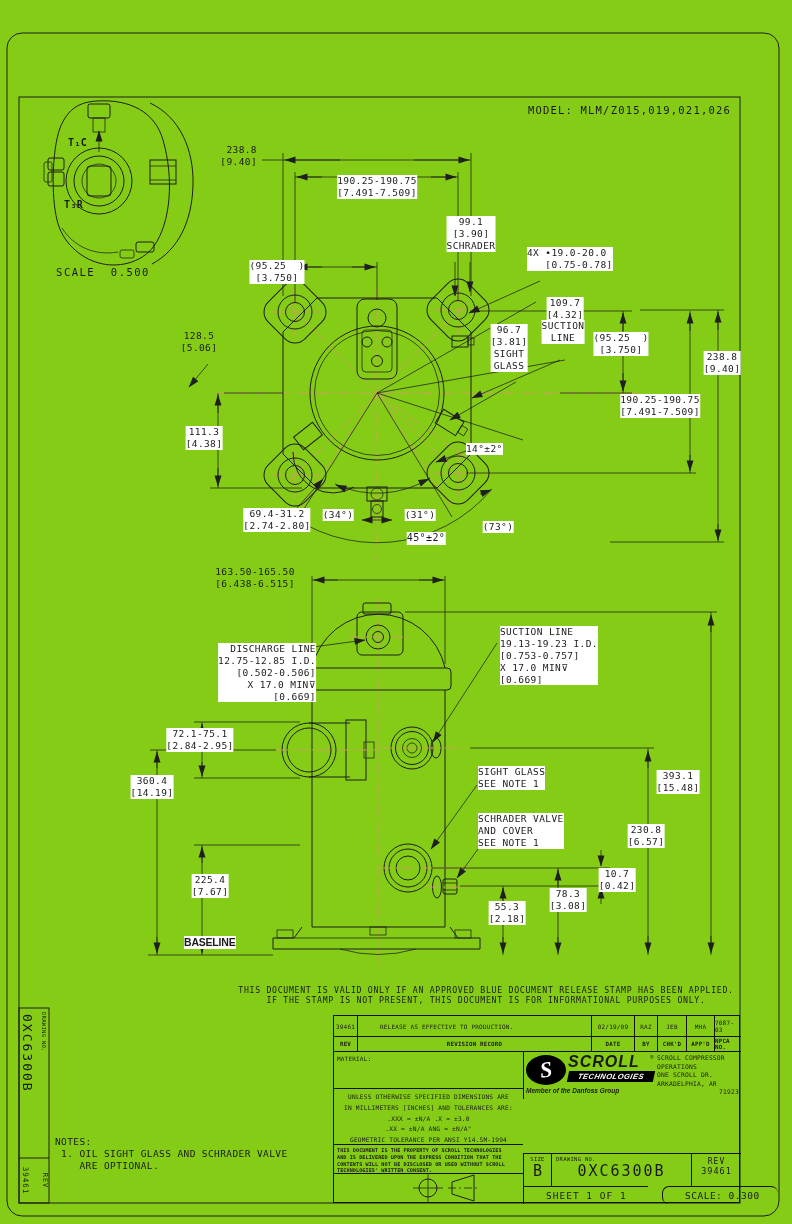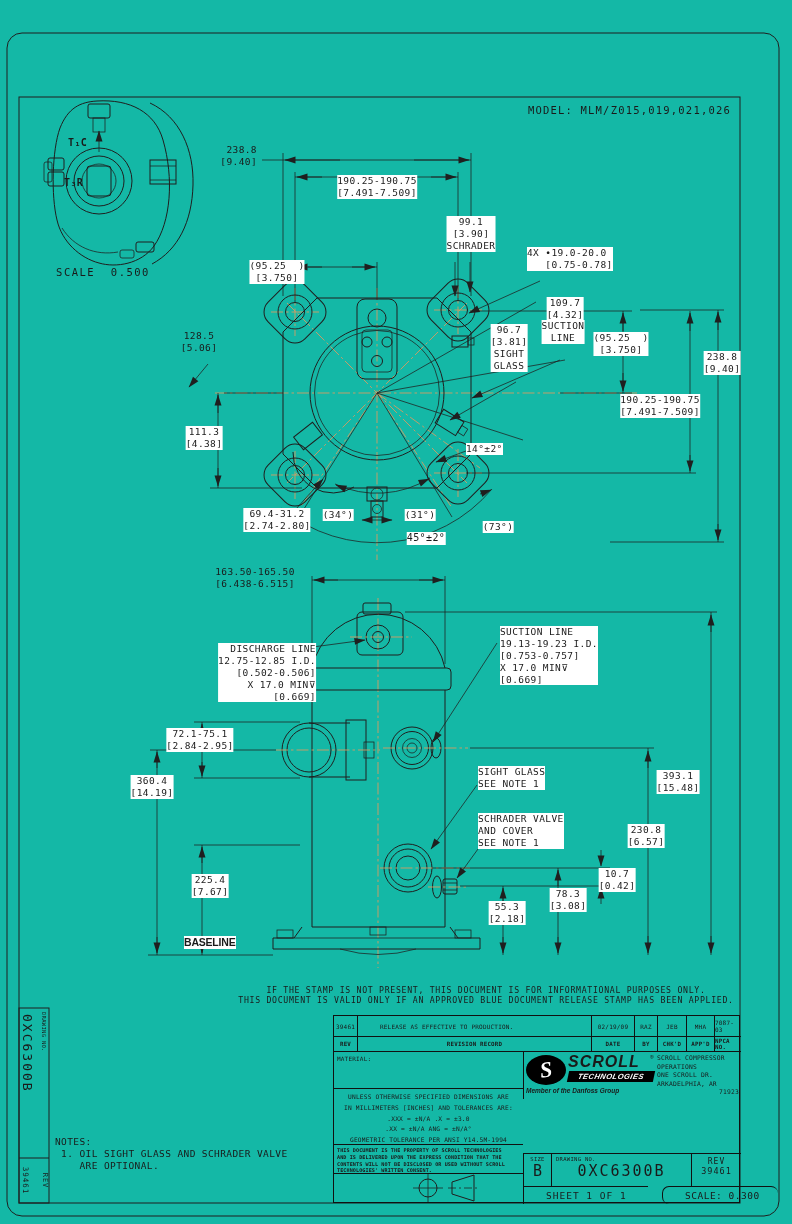--- a/index.html
+++ b/index.html
@@ -3,7 +3,7 @@
 <meta charset="utf-8">
 <style>
   html,body{margin:0;padding:0;background:#fff;}
-  #page{position:relative;width:792px;height:1224px;background:#14b8a6;overflow:hidden;
+  #page{position:relative;width:792px;height:1224px;background:#84cc16;overflow:hidden;
         font-family:"DejaVu Sans Mono",monospace;color:#1a1a1a;}
   #page svg{position:absolute;left:0;top:0;}
   .ln{stroke:#1f1f1f;fill:none;stroke-width:1;}

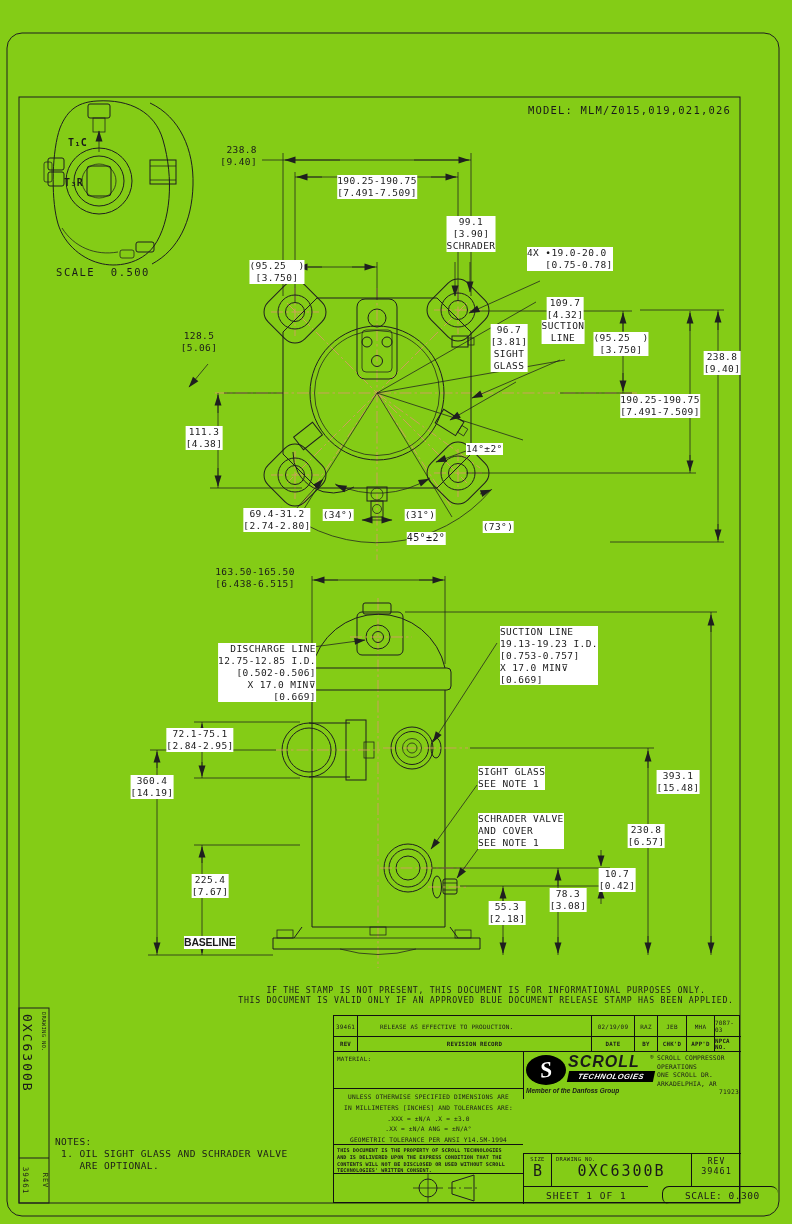--- a/index.html
+++ b/index.html
@@ -288,7 +288,7 @@
       <div class="ann" style="left: 731px; top: 104px; font-size: 10.5px; letter-spacing: 1.2px; transform: translateX(-100%); text-align: right;"><div>MODEL: MLM/Z015,019,021,026</div></div>
       <div class="ann" style="left: 103px; top: 266px; font-size: 10.5px; letter-spacing: 1.5px; transform: translateX(-50%); text-align: center;"><div>SCALE  0.500</div></div>
       <div class="ann" style="left: 68px; top: 137px; font-size: 10px; font-weight: 700; text-align: center;"><div>T₁C</div></div>
-      <div class="ann" style="left: 64px; top: 177px; font-size: 10px; font-weight: 700;"><div>T₃R</div></div>
+      <div class="ann" style="left: 64px; top: 199px; font-size: 10px; font-weight: 700;"><div>T₃R</div></div>
       <div class="ann" style="left: 257px; top: 144px; transform: translateX(-100%); text-align: right;"><div>238.8</div><div>[9.40]</div></div>
       <div class="ann" style="left: 377px; top: 175px; background: rgb(255, 255, 255); transform: translateX(-50%); text-align: center;"><div>190.25-190.75</div><div>[7.491-7.509]</div></div>
       <div class="ann" style="left: 471px; top: 216px; background: rgb(255, 255, 255); transform: translateX(-50%); text-align: center;"><div>99.1</div><div>[3.90]</div><div>SCHRADER</div></div>

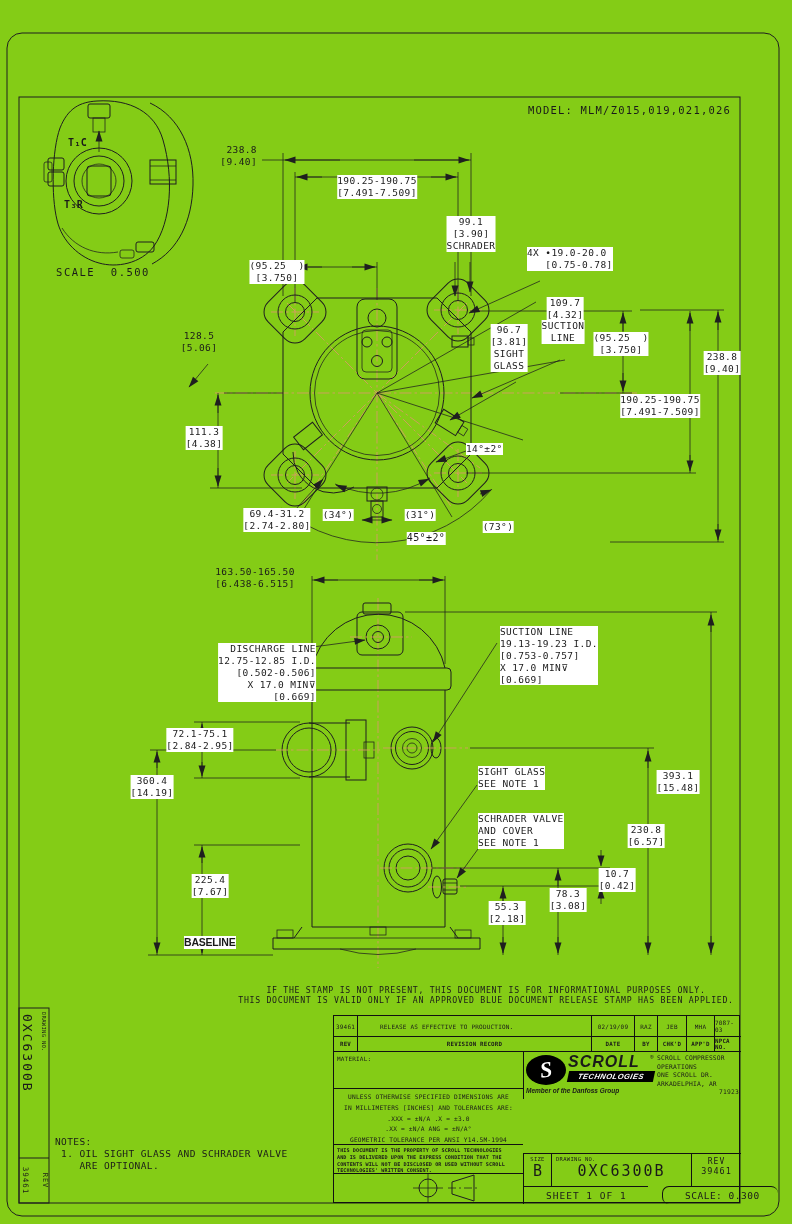--- a/index.html
+++ b/index.html
@@ -322,7 +322,7 @@
       <div class="ann" style="left: 568px; top: 888px; background: rgb(255, 255, 255); transform: translateX(-50%); text-align: center;"><div>78.3</div><div>[3.08]</div></div>
       <div class="ann" style="left: 507px; top: 901px; background: rgb(255, 255, 255); transform: translateX(-50%); text-align: center;"><div>55.3</div><div>[2.18]</div></div>
       <div class="ann sans-bold" style="left: 184px; top: 936px; font-size: 10.5px; background: rgb(255, 255, 255);"><div>BASELINE</div></div>
-      <div class="ann" style="left: 486px; top: 985px; font-size: 8.2px; letter-spacing: 0.7px; transform: translateX(-50%); text-align: center;"><div>IF THE STAMP IS NOT PRESENT, THIS DOCUMENT IS FOR INFORMATIONAL PURPOSES ONLY.</div><div>THIS DOCUMENT IS VALID ONLY IF AN APPROVED BLUE DOCUMENT RELEASE STAMP HAS BEEN APPLIED.</div></div>
+      <div class="ann" style="left: 486px; top: 985px; font-size: 8.2px; letter-spacing: 0.7px; transform: translateX(-50%); text-align: center;"><div>THIS DOCUMENT IS VALID ONLY IF AN APPROVED BLUE DOCUMENT RELEASE STAMP HAS BEEN APPLIED.</div><div>IF THE STAMP IS NOT PRESENT, THIS DOCUMENT IS FOR INFORMATIONAL PURPOSES ONLY.</div></div>
       <div class="ann" style="left: 55px; top: 1136px; font-size: 9.5px;"><div>NOTES:</div><div> 1. OIL SIGHT GLASS AND SCHRADER VALVE</div><div>    ARE OPTIONAL.</div></div>
     </div>
 

